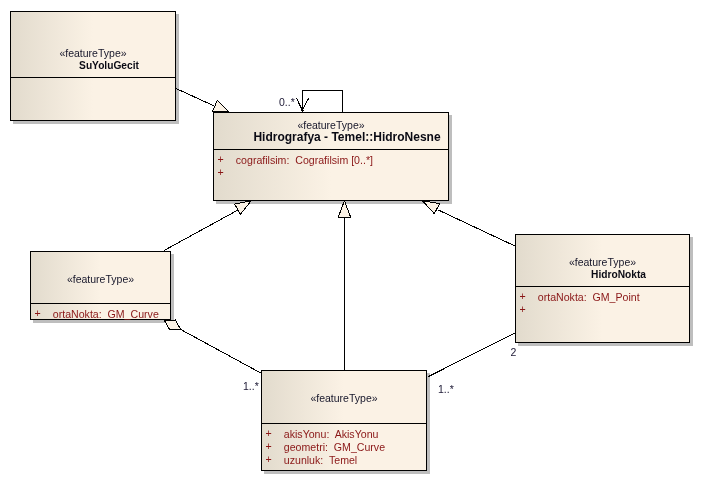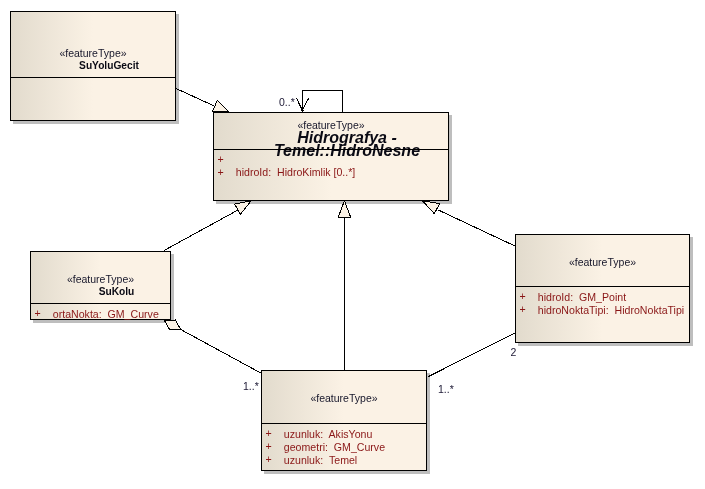--- a/index.html
+++ b/index.html
@@ -16,7 +16,7 @@
   .hdr{position:absolute;left:0;right:0;text-align:center;}
   .stereo{color:#16162a;font-size:10.5px;line-height:12.1px;}
   .cname{color:#0a0a14;font-size:10.2px;font-weight:bold;line-height:13.1px;padding-left:32px;}
-  .cname.ital{font-style:italic;font-size:16px;}
+  .cname.ital{font-size:12px;}
   .sep{position:absolute;left:0;right:0;height:1px;background:#000000;}
   .attrs{position:absolute;left:0;right:0;}
   .attr{color:#8a1616;font-size:10.6px;line-height:12.8px;white-space:pre;

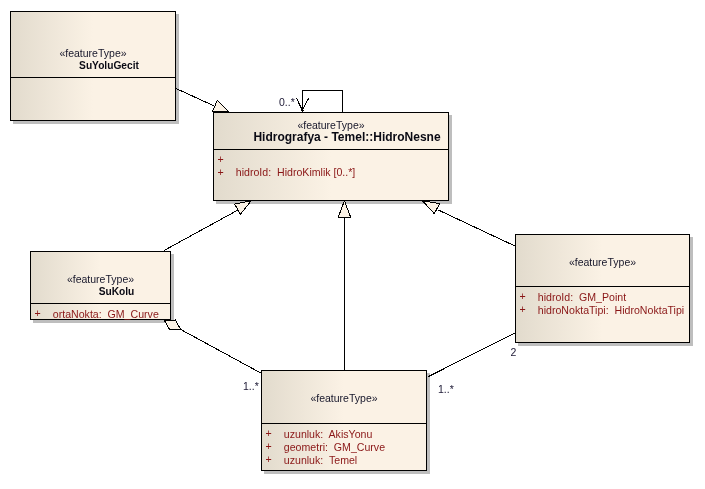--- a/index.html
+++ b/index.html
@@ -86,6 +86,7 @@
     <div class="attrs" style="top:40.7px;">
       <div class="attr">
         <span class="vis">+</span>
+        <span>cografilsim:  Cografilsim [0..*]</span>
       </div>
       <div class="attr">
         <span class="vis">+</span>

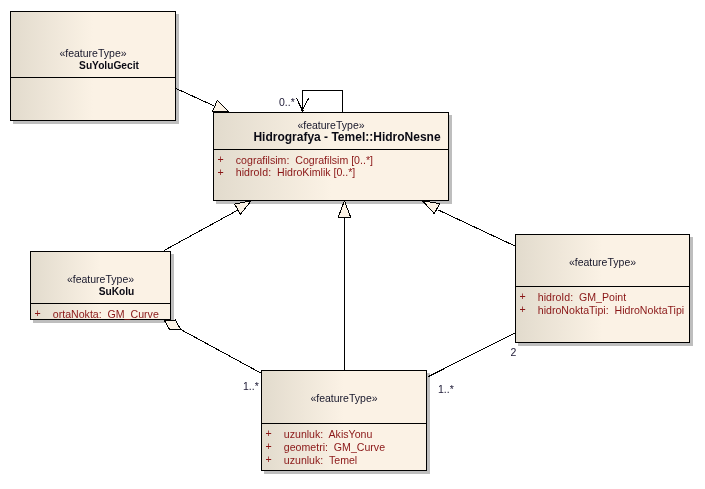--- a/index.html
+++ b/index.html
@@ -90,7 +90,6 @@
       </div>
       <div class="attr">
         <span class="vis">+</span>
-        <span>hidroId:  HidroKimlik [0..*]</span>
       </div>
     </div>
   </div>

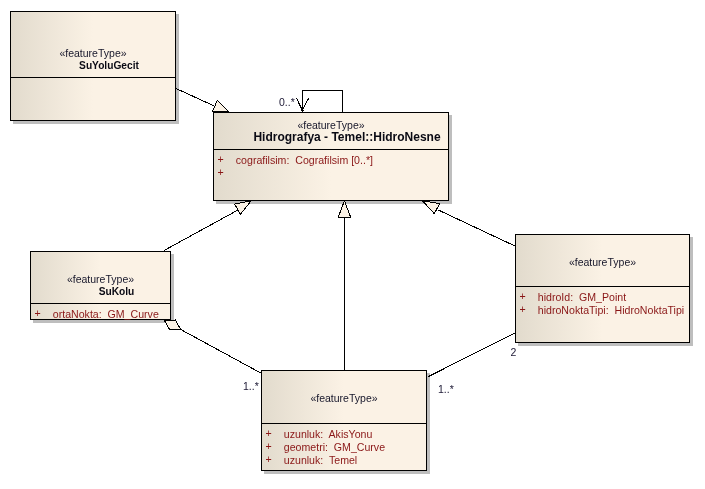--- a/index.html
+++ b/index.html
@@ -113,6 +113,7 @@
   <div class="uml-box" style="left:515px;top:234px;width:175px;height:109px;">
     <div class="hdr" style="top:20.9px;">
       <div class="stereo">«featureType»</div>
+      <div class="cname">HidroNokta</div>
     </div>
     <div class="sep" style="top:51.4px;"></div>
     <div class="attrs" style="top:56px;">

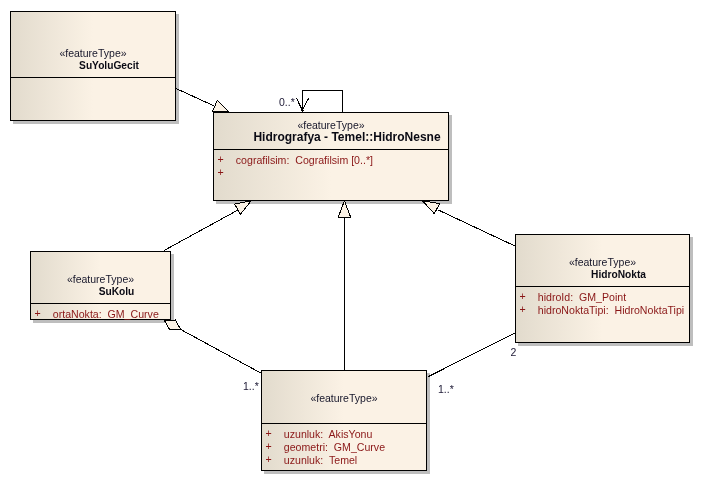--- a/index.html
+++ b/index.html
@@ -98,7 +98,6 @@
   <div class="uml-box" style="left:30px;top:251px;width:141px;height:69px;">
     <div class="hdr" style="top:20.6px;">
       <div class="stereo">«featureType»</div>
-      <div class="cname">SuKolu</div>
     </div>
     <div class="sep" style="top:51px;"></div>
     <div class="attrs" style="top:56px;">

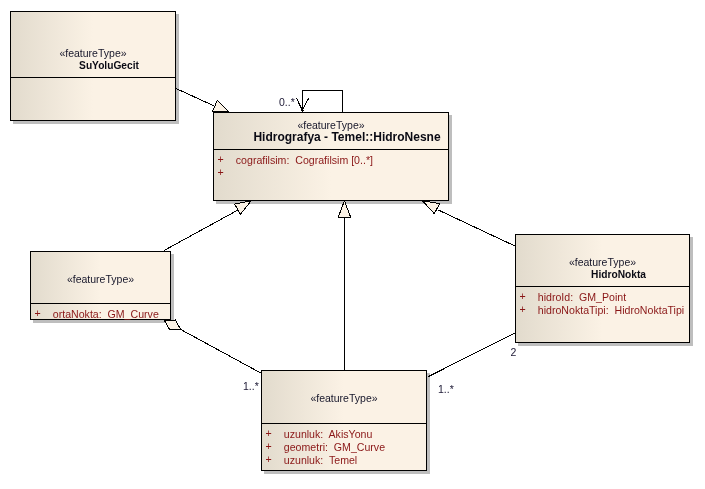--- a/index.html
+++ b/index.html
@@ -118,7 +118,7 @@
     <div class="attrs" style="top:56px;">
       <div class="attr">
         <span class="vis">+</span>
-        <span>hidroId:  GM_Point</span>
+        <span>ortaNokta:  GM_Point</span>
       </div>
       <div class="attr">
         <span class="vis">+</span>

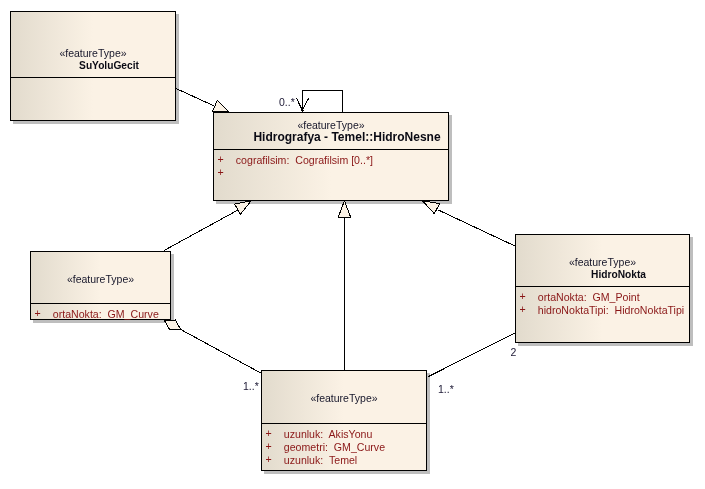--- a/index.html
+++ b/index.html
@@ -122,7 +122,6 @@
       </div>
       <div class="attr">
         <span class="vis">+</span>
-        <span>hidroNoktaTipi:  HidroNoktaTipi</span>
       </div>
     </div>
   </div>

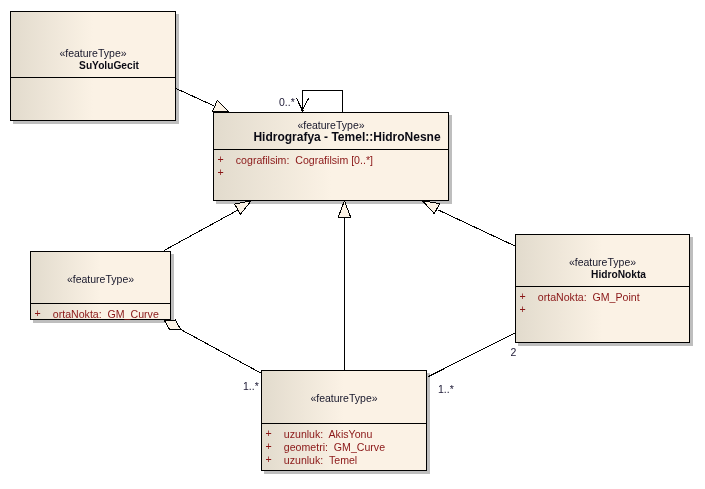--- a/index.html
+++ b/index.html
@@ -135,7 +135,7 @@
     <div class="attrs" style="top:57px;">
       <div class="attr">
         <span class="vis">+</span>
-        <span>uzunluk:  AkisYonu</span>
+        <span>akisYonu:  AkisYonu</span>
       </div>
       <div class="attr">
         <span class="vis">+</span>

